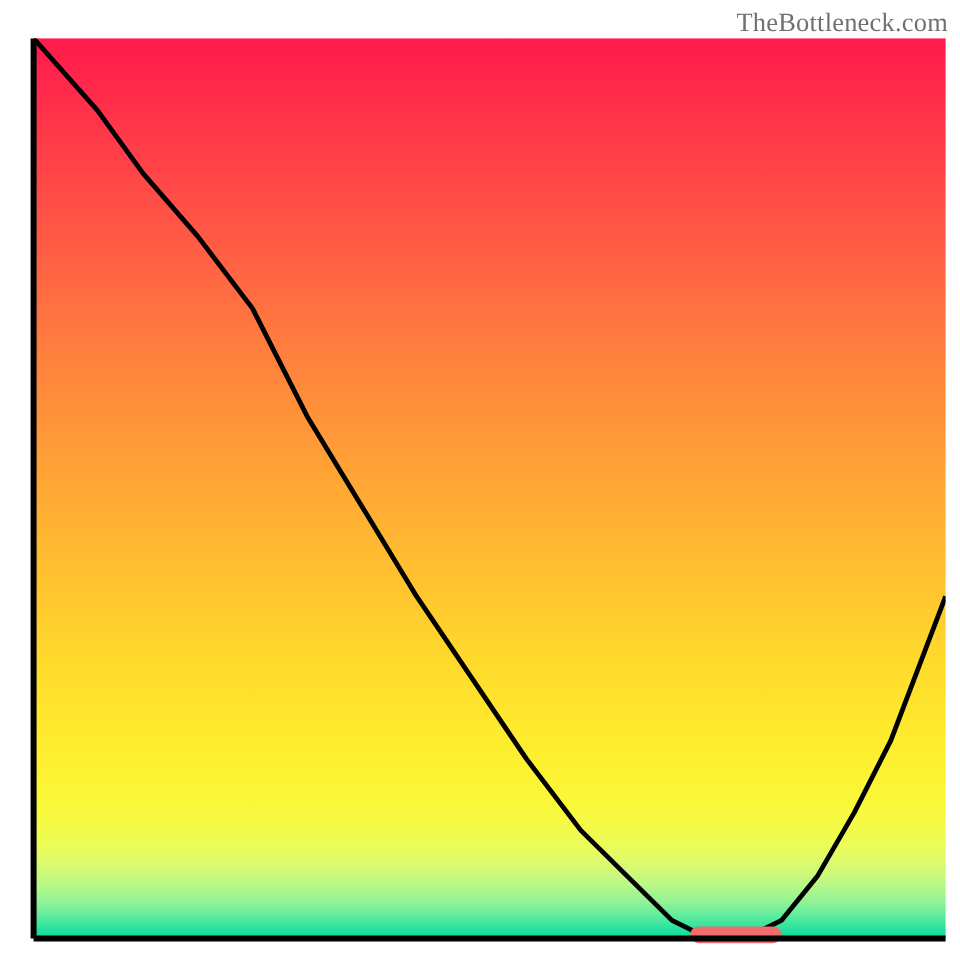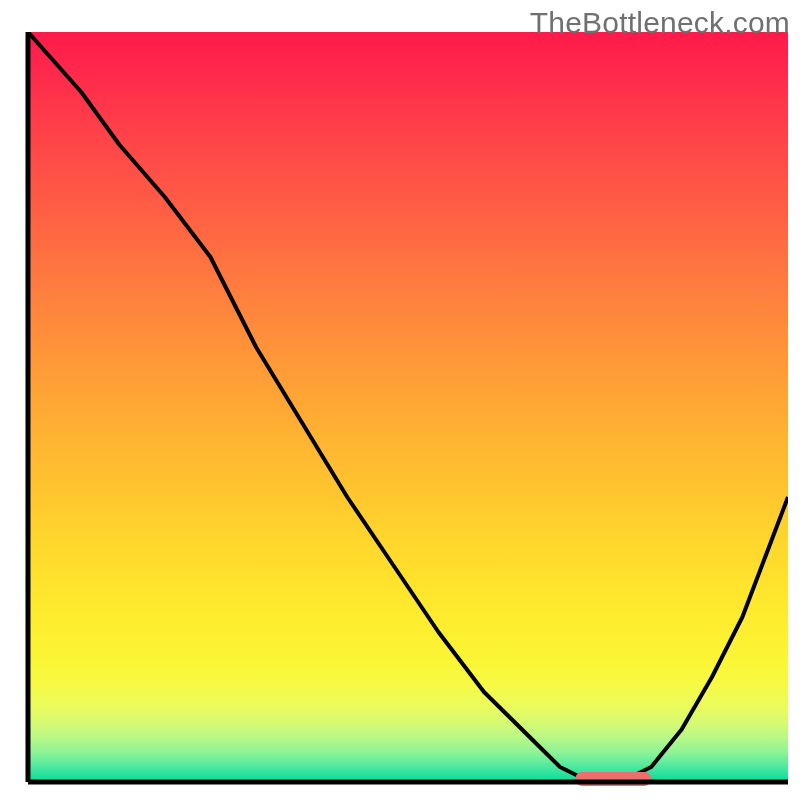--- a/index.html
+++ b/index.html
@@ -19,11 +19,12 @@
     position: absolute;
     top: 6px;
     right: 10px;
-    font-size: 30px;
+    font-size: 22px;
     font-weight: 500;
     color: #707070;
     letter-spacing: 0.2px;
     z-index: 5;
+    font-family: Liberation Serif, serif;
   }
   svg.plot {
     position: absolute;

